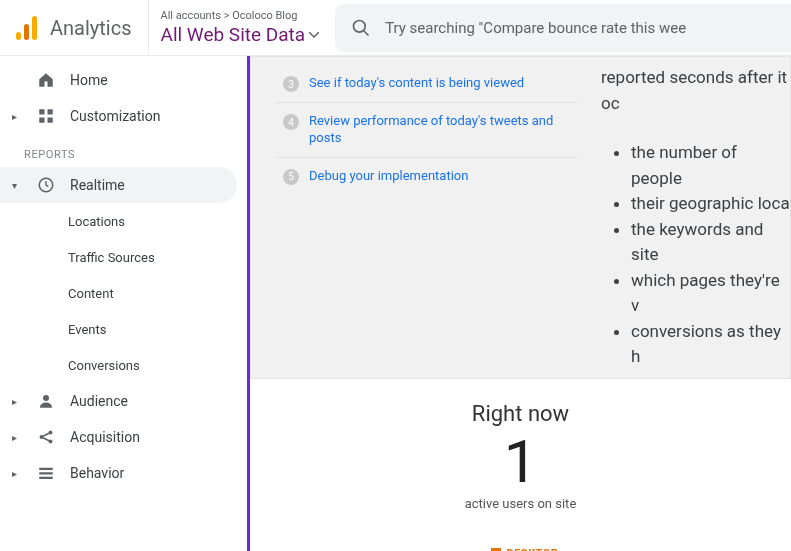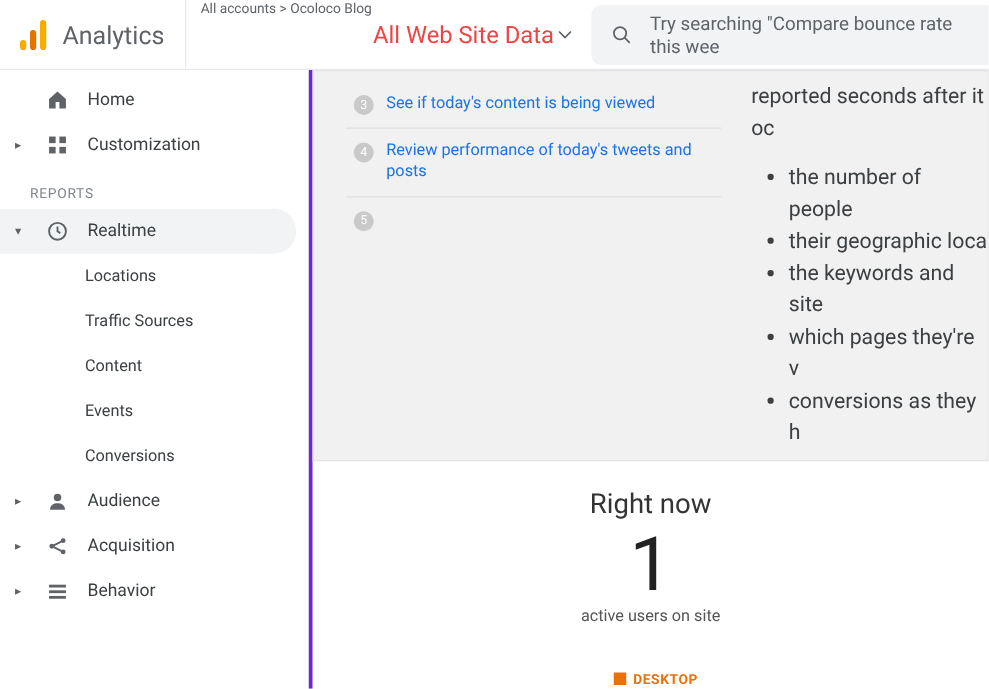--- a/index.html
+++ b/index.html
@@ -7,7 +7,7 @@
   .topbar { display: flex; align-items: center; height: 56px; border-bottom: 1px solid #e8eaed; }
   .logo { display: flex; align-items: center; padding: 0 16px; gap: 12px; }
   .brand { font-size: 20px; color: #5f6368; font-weight: 400; }
-  .property { display: flex; flex-direction: row; padding-left: 12px; border-left: 1px solid #e8eaed; justify-content: center; height: 100%; gap: 1px; }
+  .property { display: flex; flex-direction: column; padding-left: 12px; border-left: 1px solid #e8eaed; justify-content: center; height: 100%; gap: 1px; }
   .breadcrumb { font-size: 11px; color: #5f6368; }
   .dataset { font-size: 19px; color: #ef4444; display: flex; align-items: center; gap: 4px; }
   .search { flex: 1; margin-left: 16px; height: 48px; background: #f1f3f4; border-radius: 8px 0 0 8px; display: flex; align-items: center; padding: 0 16px; gap: 14px; color: #5f6368; font-size: 15px; }

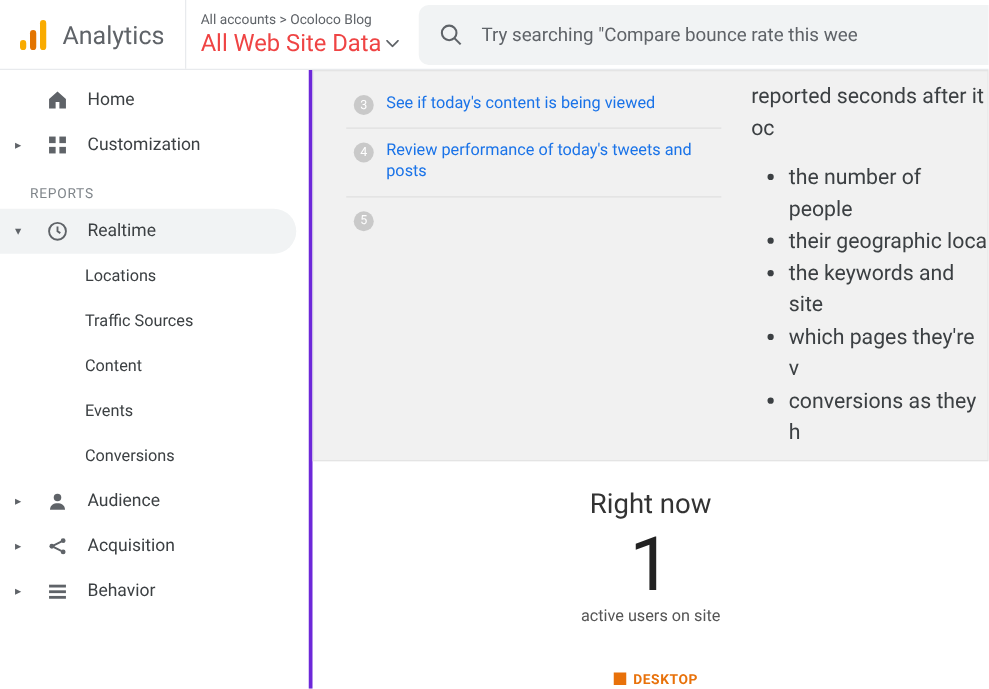--- a/index.html
+++ b/index.html
@@ -9,7 +9,7 @@
   .brand { font-size: 20px; color: #5f6368; font-weight: 400; }
   .property { display: flex; flex-direction: column; padding-left: 12px; border-left: 1px solid #e8eaed; justify-content: center; height: 100%; gap: 1px; }
   .breadcrumb { font-size: 11px; color: #5f6368; }
-  .dataset { font-size: 19px; color: #ef4444; display: flex; align-items: center; gap: 4px; }
+  .dataset { font-size: 19px; color: #701a75; display: flex; align-items: center; gap: 4px; }
   .search { flex: 1; margin-left: 16px; height: 48px; background: #f1f3f4; border-radius: 8px 0 0 8px; display: flex; align-items: center; padding: 0 16px; gap: 14px; color: #5f6368; font-size: 15px; }
   .main { display: flex; height: calc(100% - 56px); }
   .sidebar { width: 250px; border-right: 3px solid #6d28d9; padding-top: 6px; overflow: hidden; }

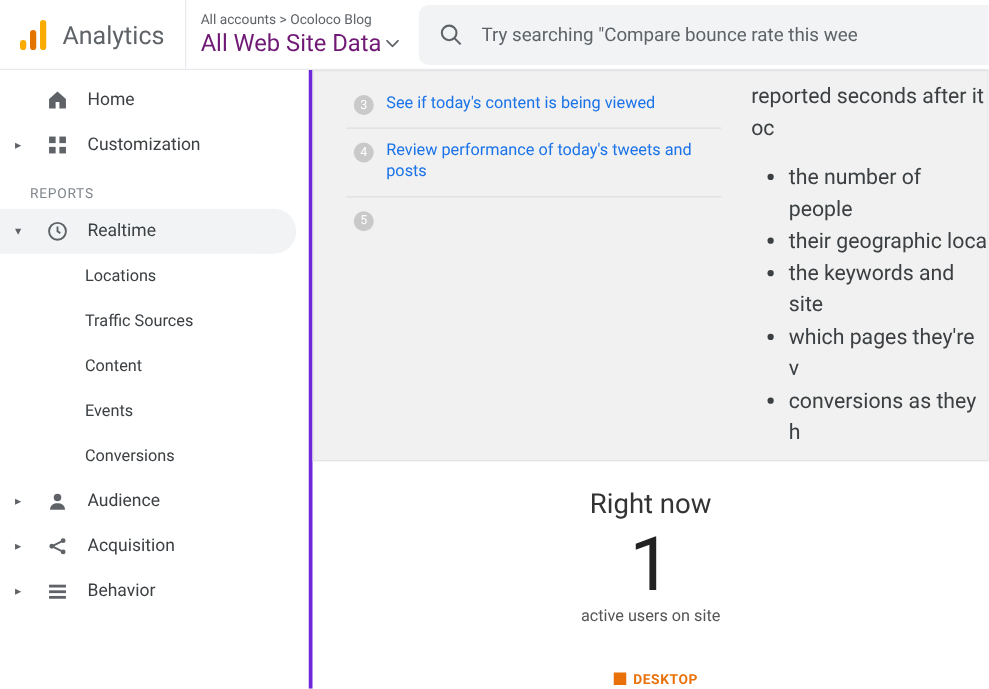--- a/index.html
+++ b/index.html
@@ -29,7 +29,7 @@
   .tnum { width: 16px; height: 16px; border-radius: 50%; background: #c9c9c9; color: #fff; font-size: 10px; display: flex; align-items: center; justify-content: center; flex-shrink: 0; margin-top: 1px; }
   .tlink { color: #1a73e8; font-size: 13px; line-height: 1.3; }
   .desc { flex: 1; padding: 8px 0 8px 4px; font-size: 17px; color: #3c4043; line-height: 1.5; }
-  .desc ul { padding-left: 30px; margin-top: 14px; }
+  .desc ul { padding-left: 30px; margin-top: 24px; }
   .rightnow { text-align: center; padding: 22px 40px 10px; }
   .rn-title { font-size: 22px; color: #333; font-weight: 400; }
   .rn-num { font-size: 60px; font-weight: 400; color: #222; line-height: 1; margin: 6px 0 2px; }

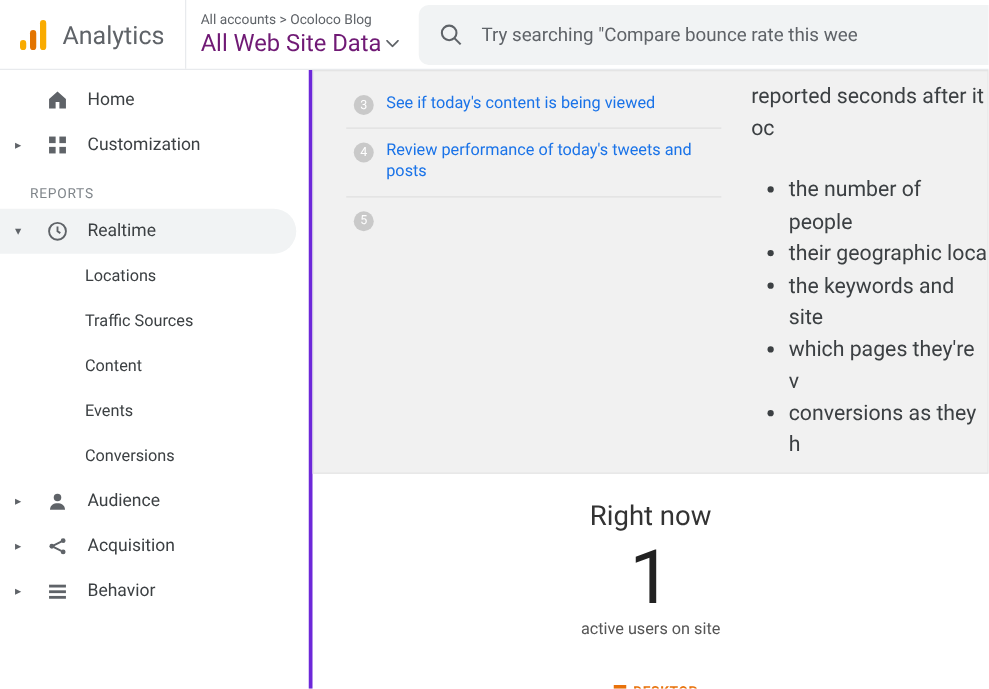--- a/index.html
+++ b/index.html
@@ -166,6 +166,7 @@
           </div>
         <div class="task">
             <span class="tnum">5</span>
+            <span class="tlink">Debug your implementation</span>
           </div>
       </div>
       <div class="desc">

